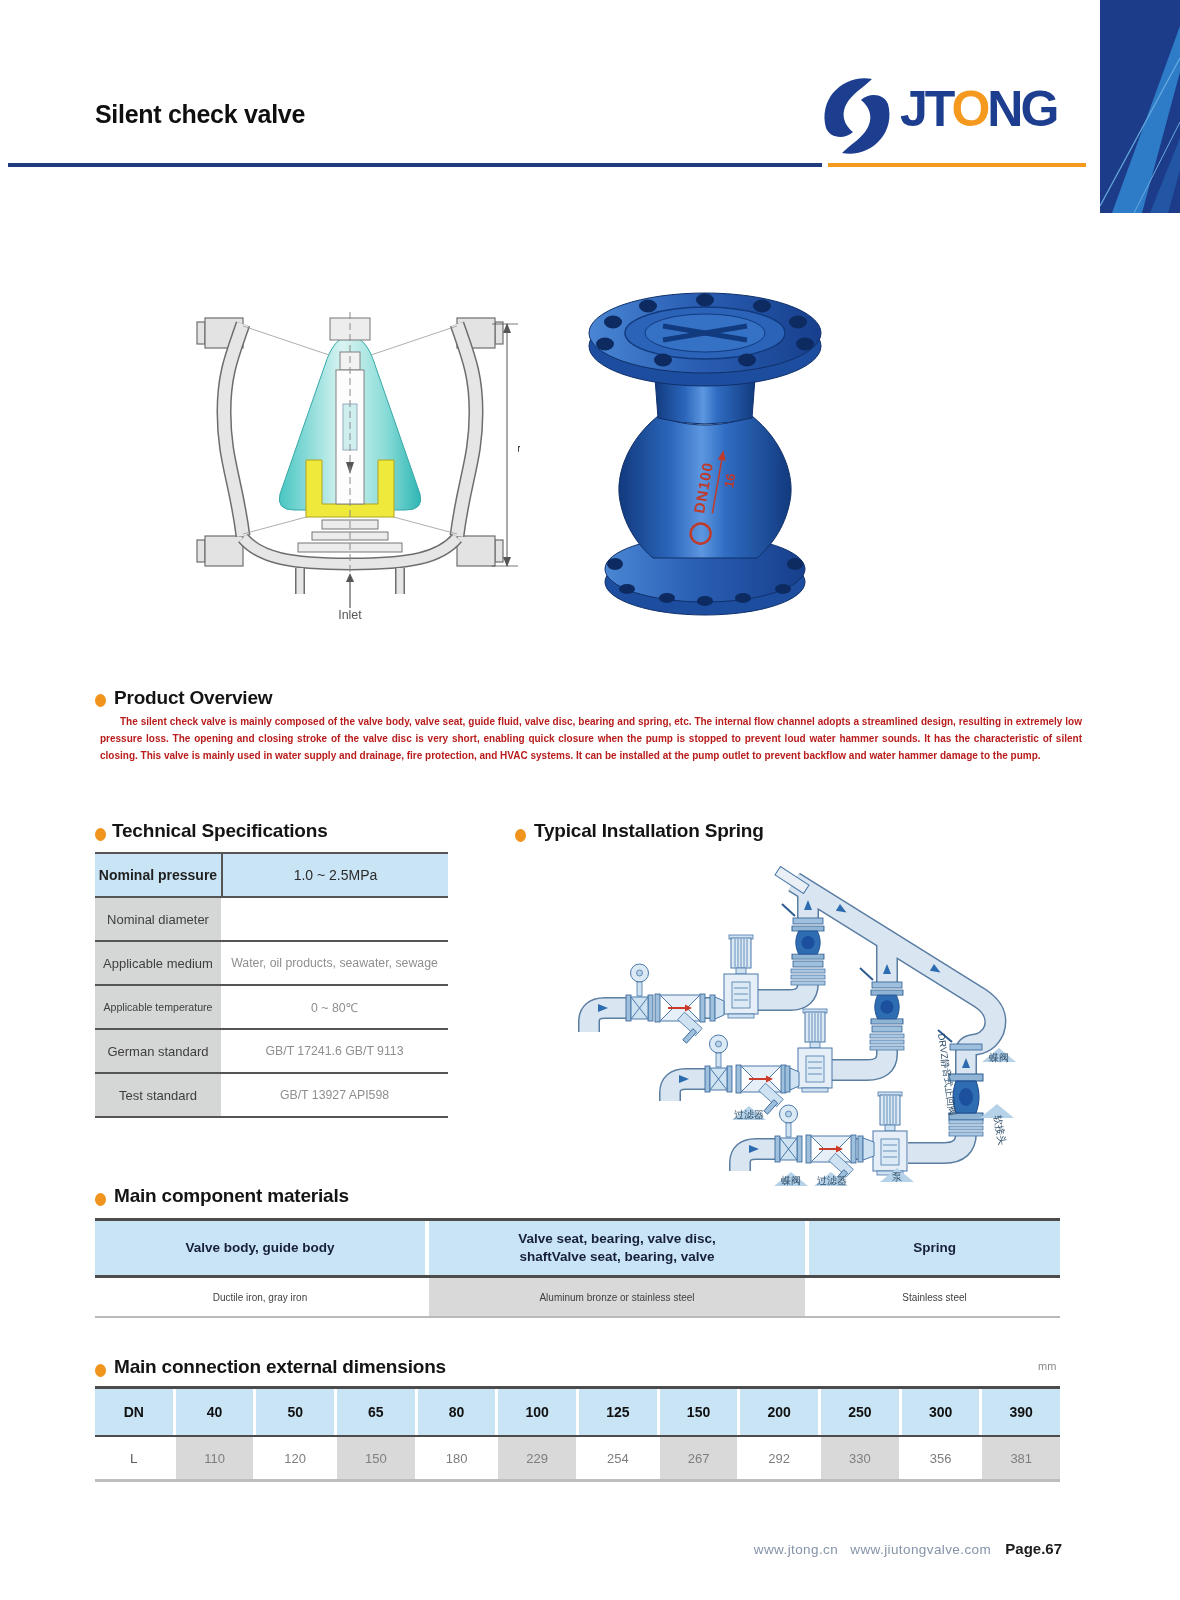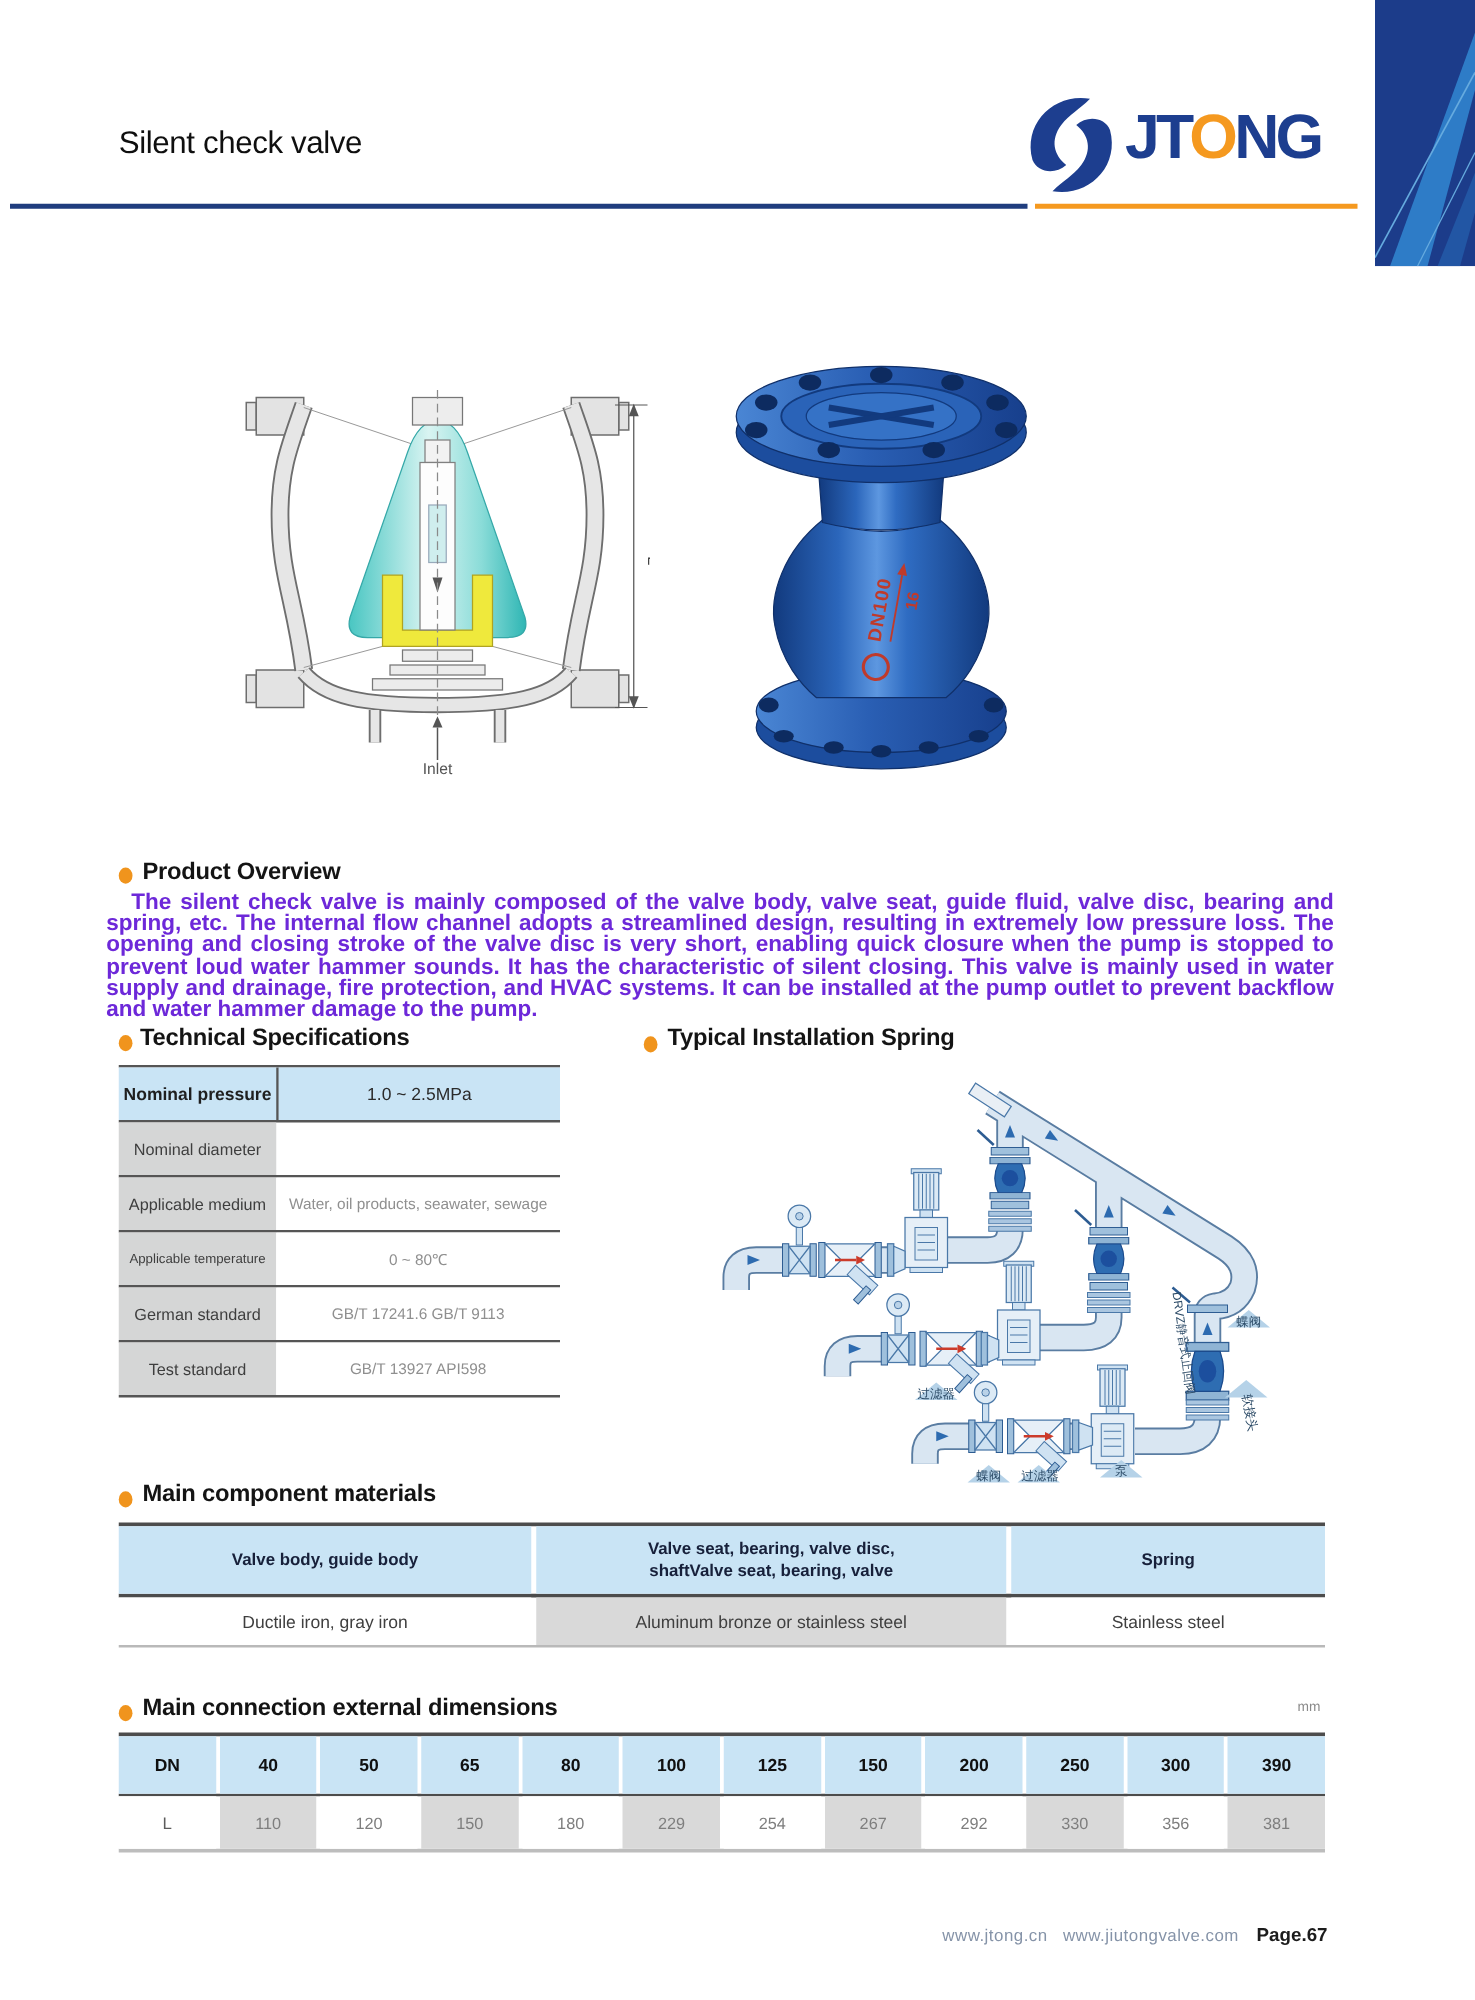--- a/index.html
+++ b/index.html
@@ -7,7 +7,7 @@
        font-family:"Liberation Sans",sans-serif;overflow:hidden;}
   .abs{position:absolute;}
   
-  .page-title{left:95px;top:100px;font-size:25px;font-weight:normal;color:#0f0f0f;letter-spacing:-0.3px;}
+  .page-title{left:95px;top:100px;font-size:25px;font-weight:bold;color:#0f0f0f;letter-spacing:-0.3px;}
   .logo-text{left:900px;top:84px;font-size:50px;font-weight:bold;letter-spacing:-3px;color:#1d3e8f;line-height:1;}
   .logo-text .o{color:#f5991f;}
   .rule-blue{left:8px;top:163px;width:814px;height:4px;background:#1f3d7e;}

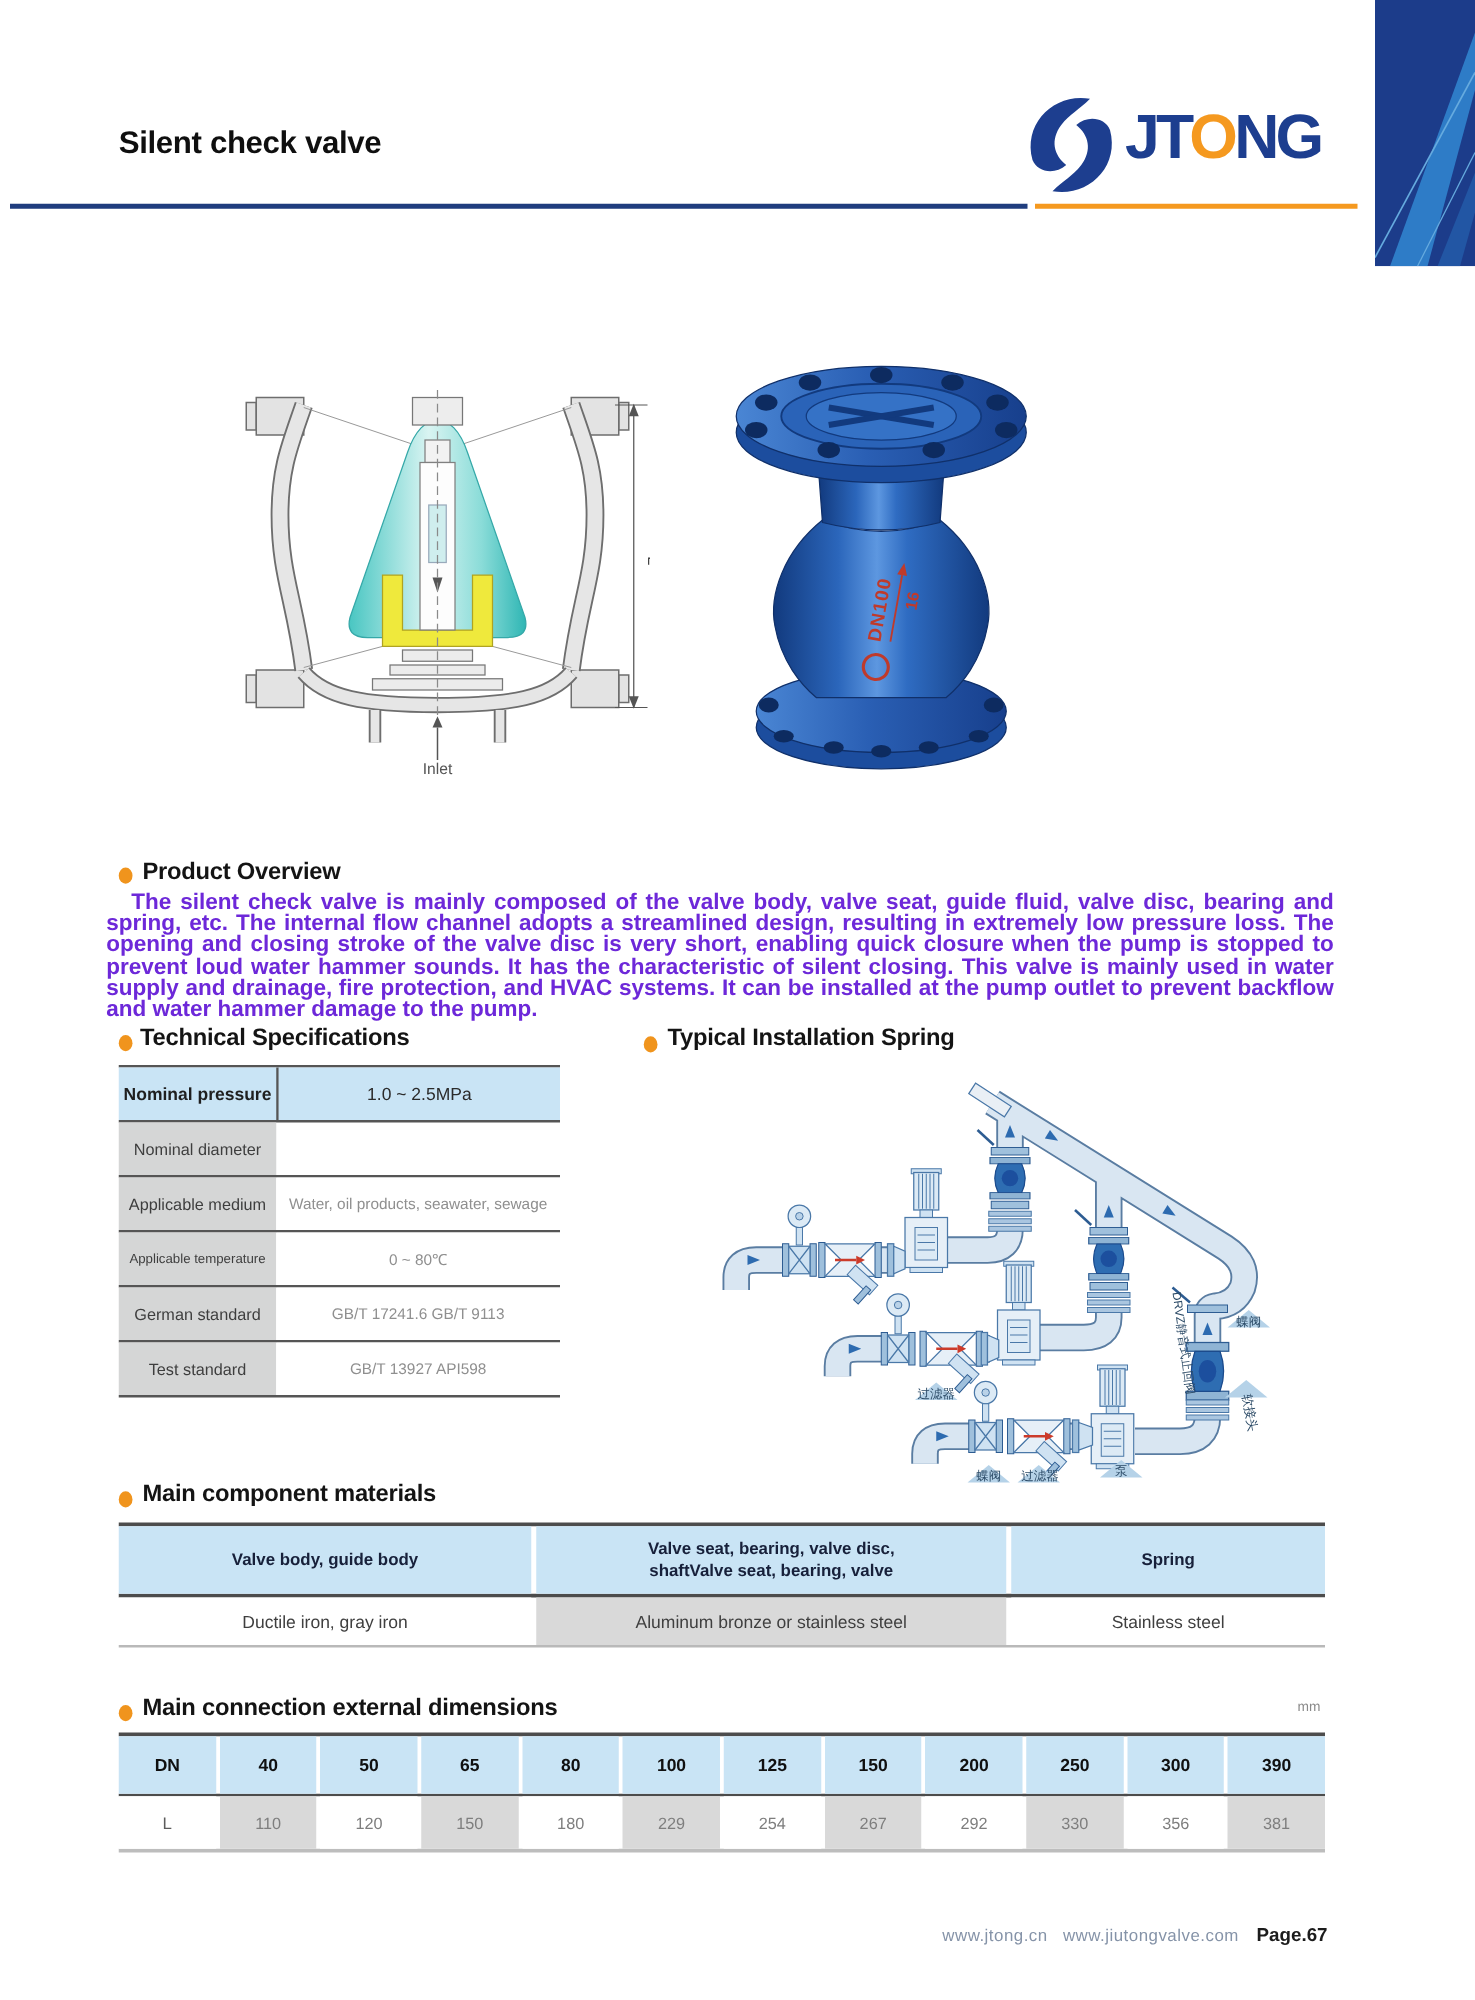--- a/index.html
+++ b/index.html
@@ -16,7 +16,7 @@
   .bullet{width:11px;height:13px;border-radius:50%;background:#f0941d;}
   .sec-head{font-size:19px;font-weight:bold;color:#141414;letter-spacing:-0.2px;}
   
-  .overview-body{left:85px;top:713px;width:982px;font-size:18px;font-weight:bold;color:#6d28d9;
+  .overview-body{left:100px;top:713px;width:982px;font-size:10px;font-weight:bold;color:#b91c1c;
                  line-height:17.2px;text-align:justify;text-indent:20px;}
   
   .spec-table{left:95px;top:852px;width:353px;border-top:2px solid #555;}

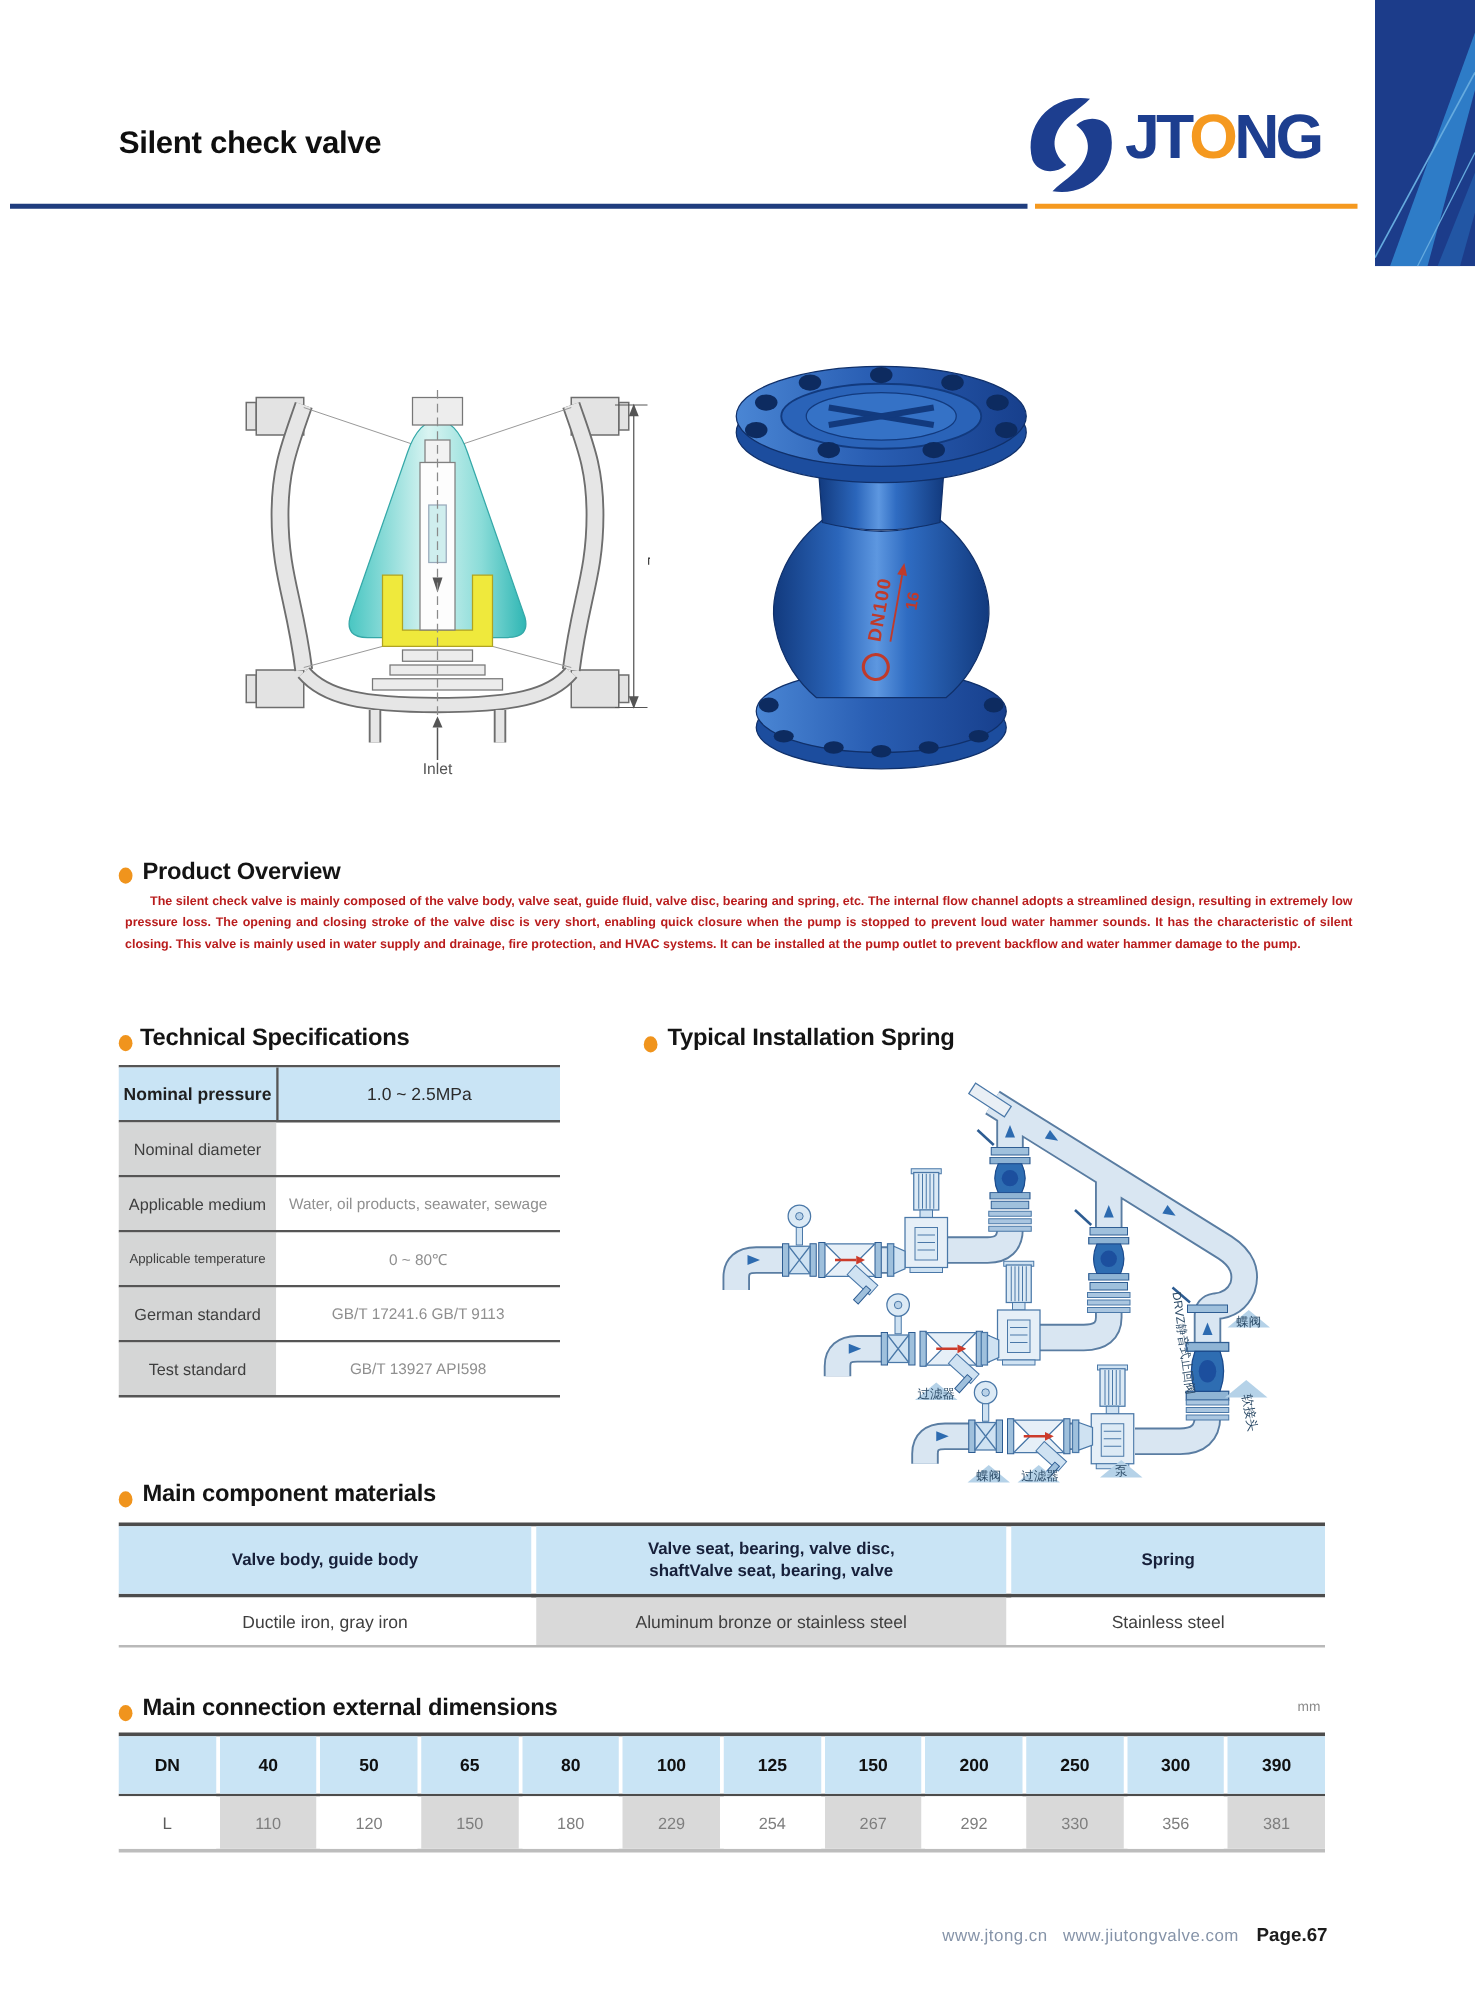--- a/index.html
+++ b/index.html
@@ -35,7 +35,7 @@
                   justify-content:center;font-size:13.5px;font-weight:bold;color:#17203a;line-height:1.3;text-align:center;}
   .mat-data{display:flex;gap:4px;border-bottom:2px solid #b9b9b9;}
   .mat-data .cell{height:38px;display:flex;align-items:center;justify-content:center;
-                  font-size:14px;color:#3f3f3f;background:#fff;}
+                  font-size:10px;color:#3f3f3f;background:#fff;}
   .mat-data .cell.gray{background:#d9d9d9;}
   .c1{width:330px;} .c2{width:376px;} .c3{flex:1;}
   

